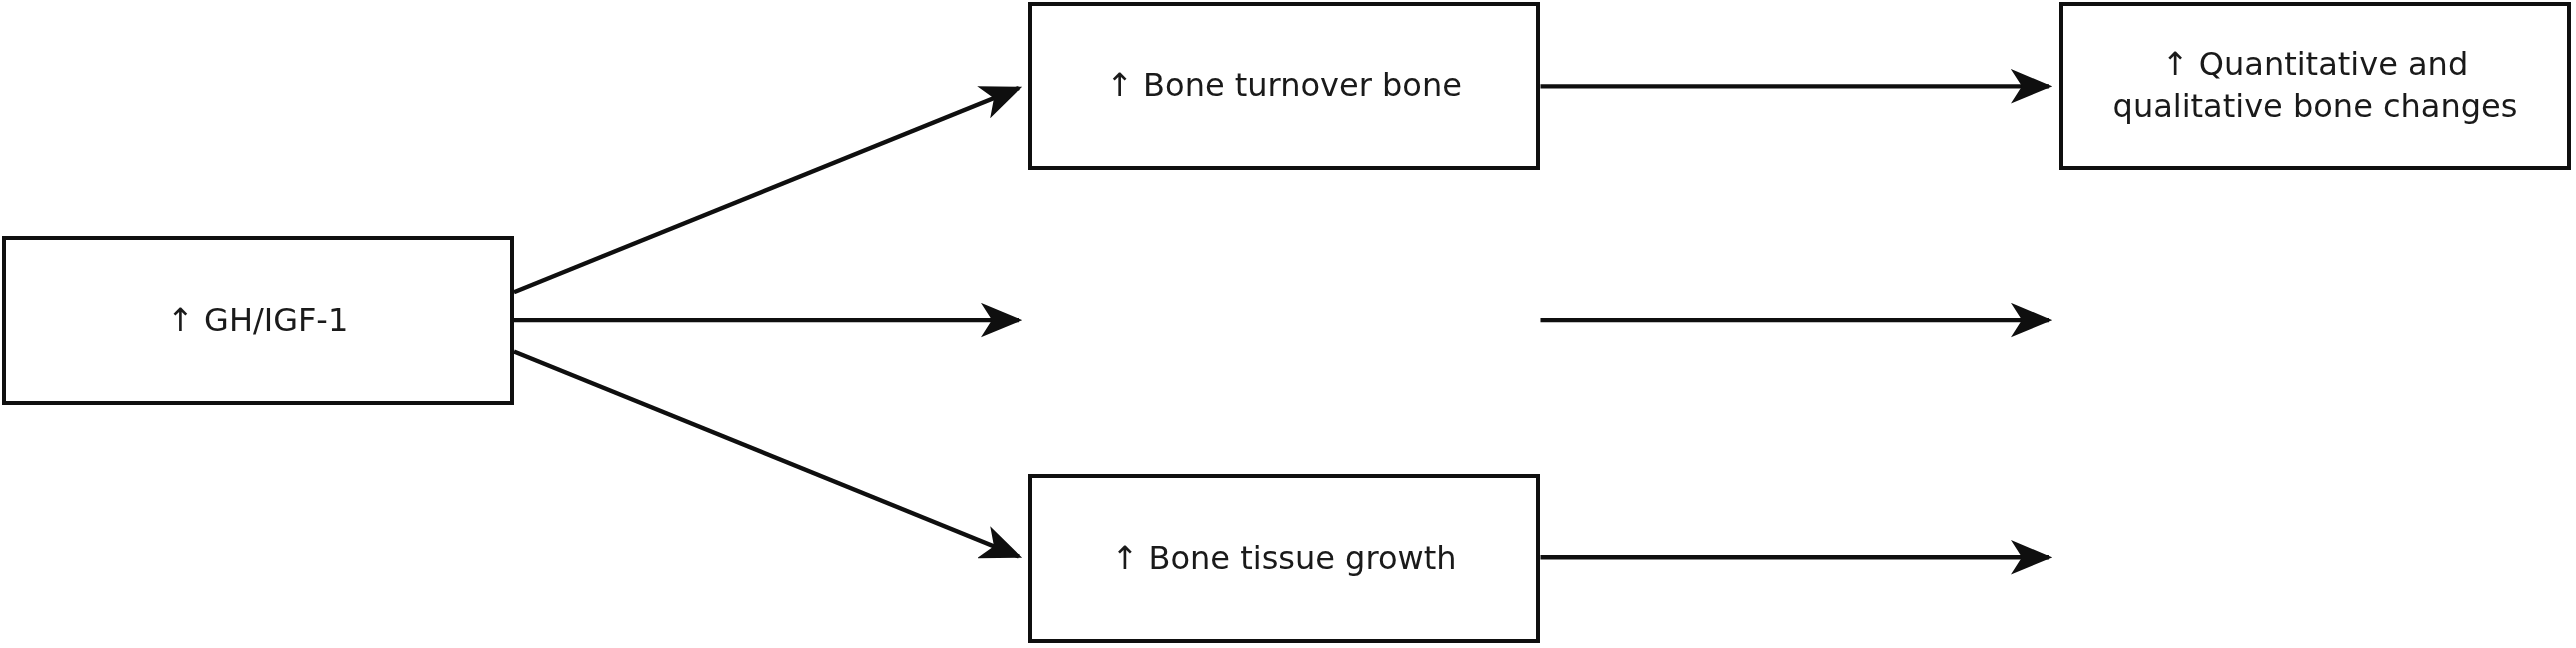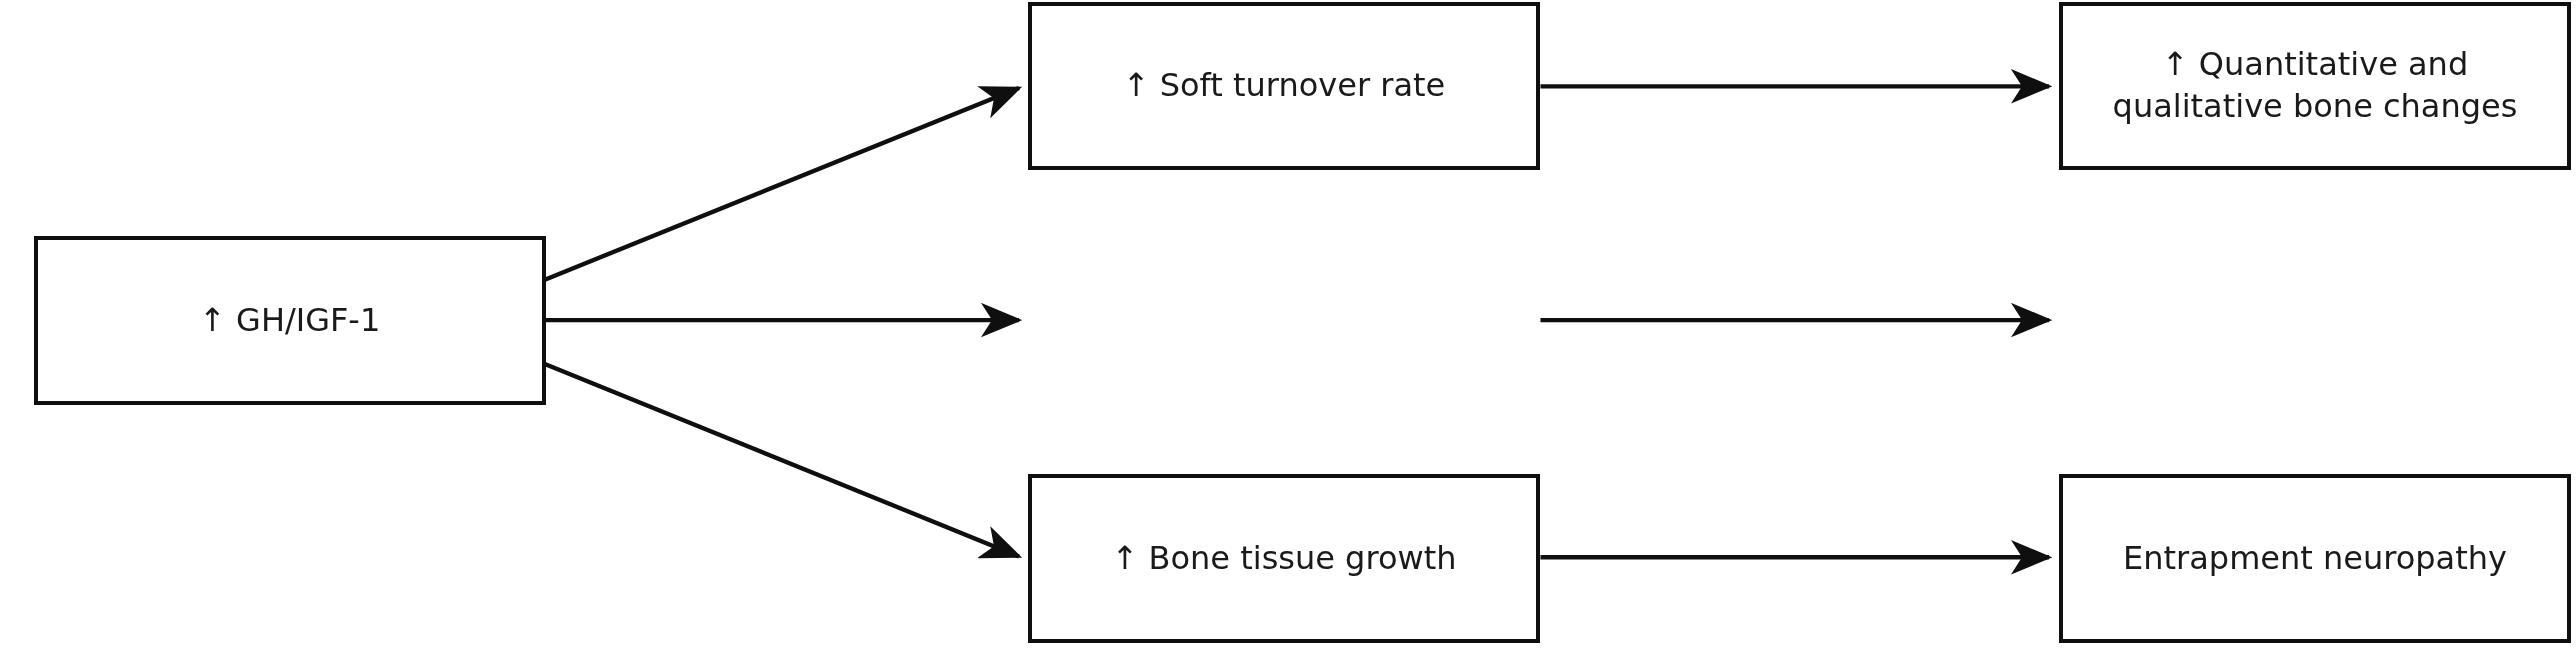--- a/index.html
+++ b/index.html
@@ -77,7 +77,7 @@
   </div>
 
   <div class="node node-mid-top">
-    <span class="node-label">↑ Soft turnover rate</span>
+    <span class="node-label">↑ Bone turnover bone</span>
   </div>
 
 

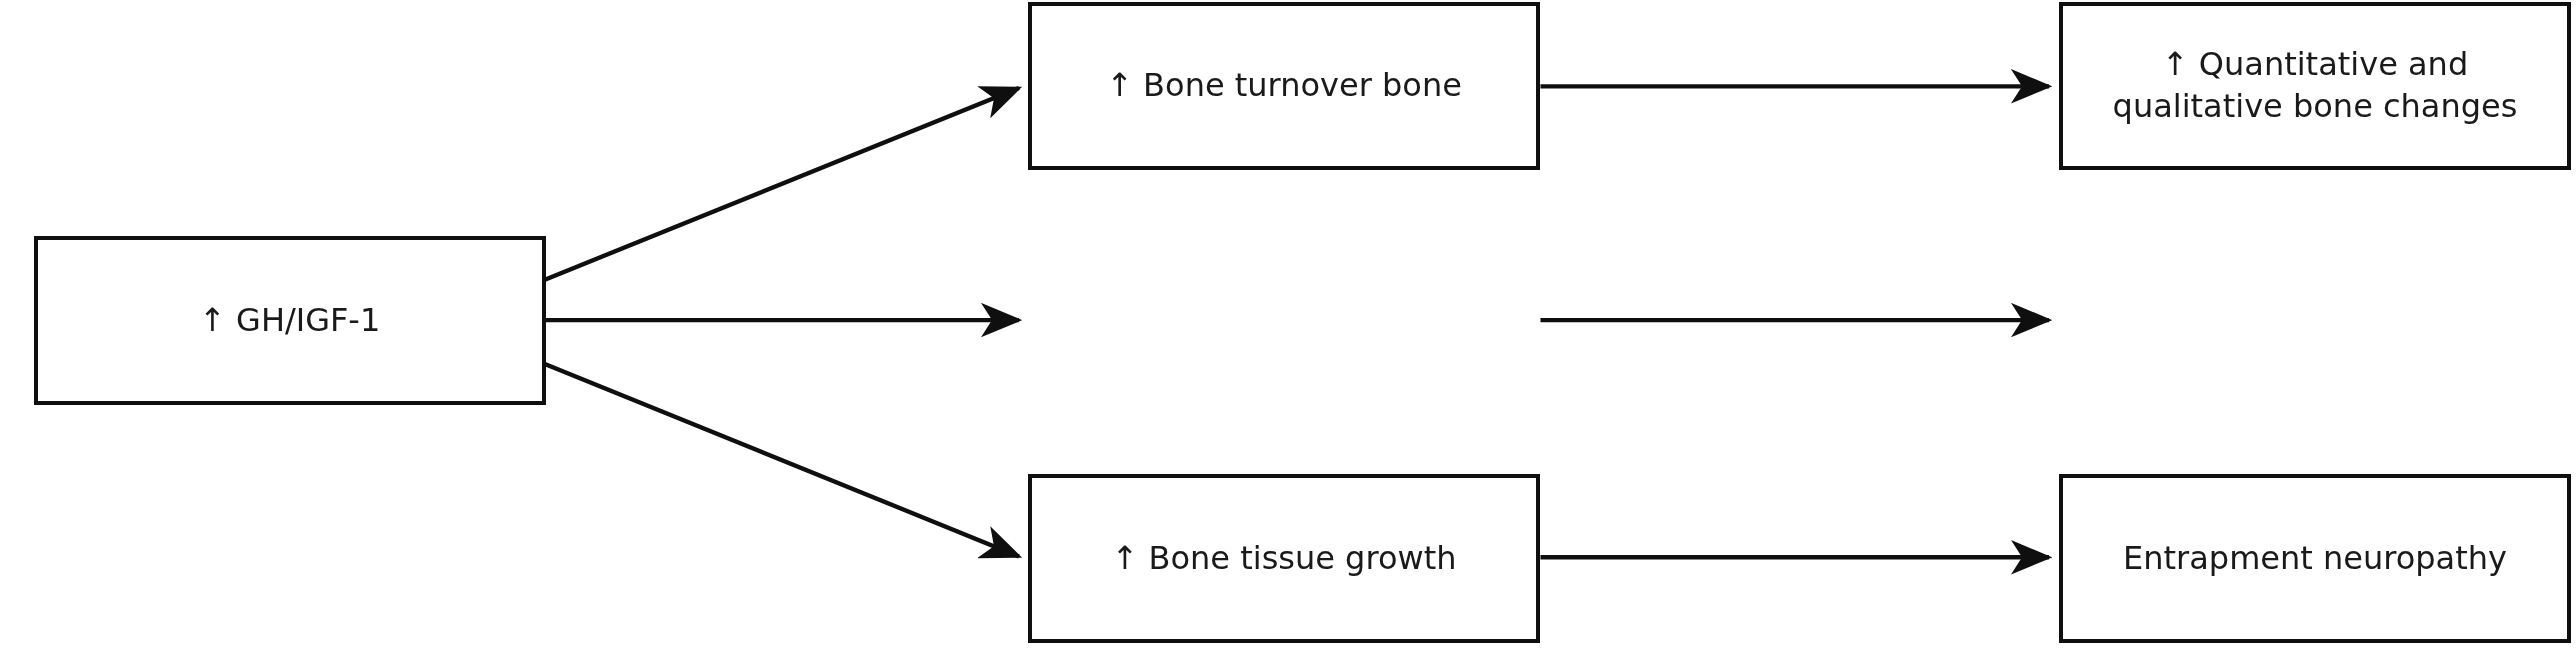--- a/index.html
+++ b/index.html
@@ -43,7 +43,7 @@
     padding: 0 12.2px;
   }
   
-  .node-source       { left: 1.7px;    top: 236px; width: 512px; height: 169px; margin-left: 32px; }
+  .node-source       { left: 1.7px;    top: 236px; width: 512px; height: 169px; }
   .node-mid-top      { left: 1028px; top: 1.7px;   width: 512px; height: 168px; }
   .node-mid-center   { left: 1028px; top: 236px; width: 512px; height: 169px; }
   .node-mid-bottom   { left: 1028px; top: 474px; width: 512px; height: 169px; }

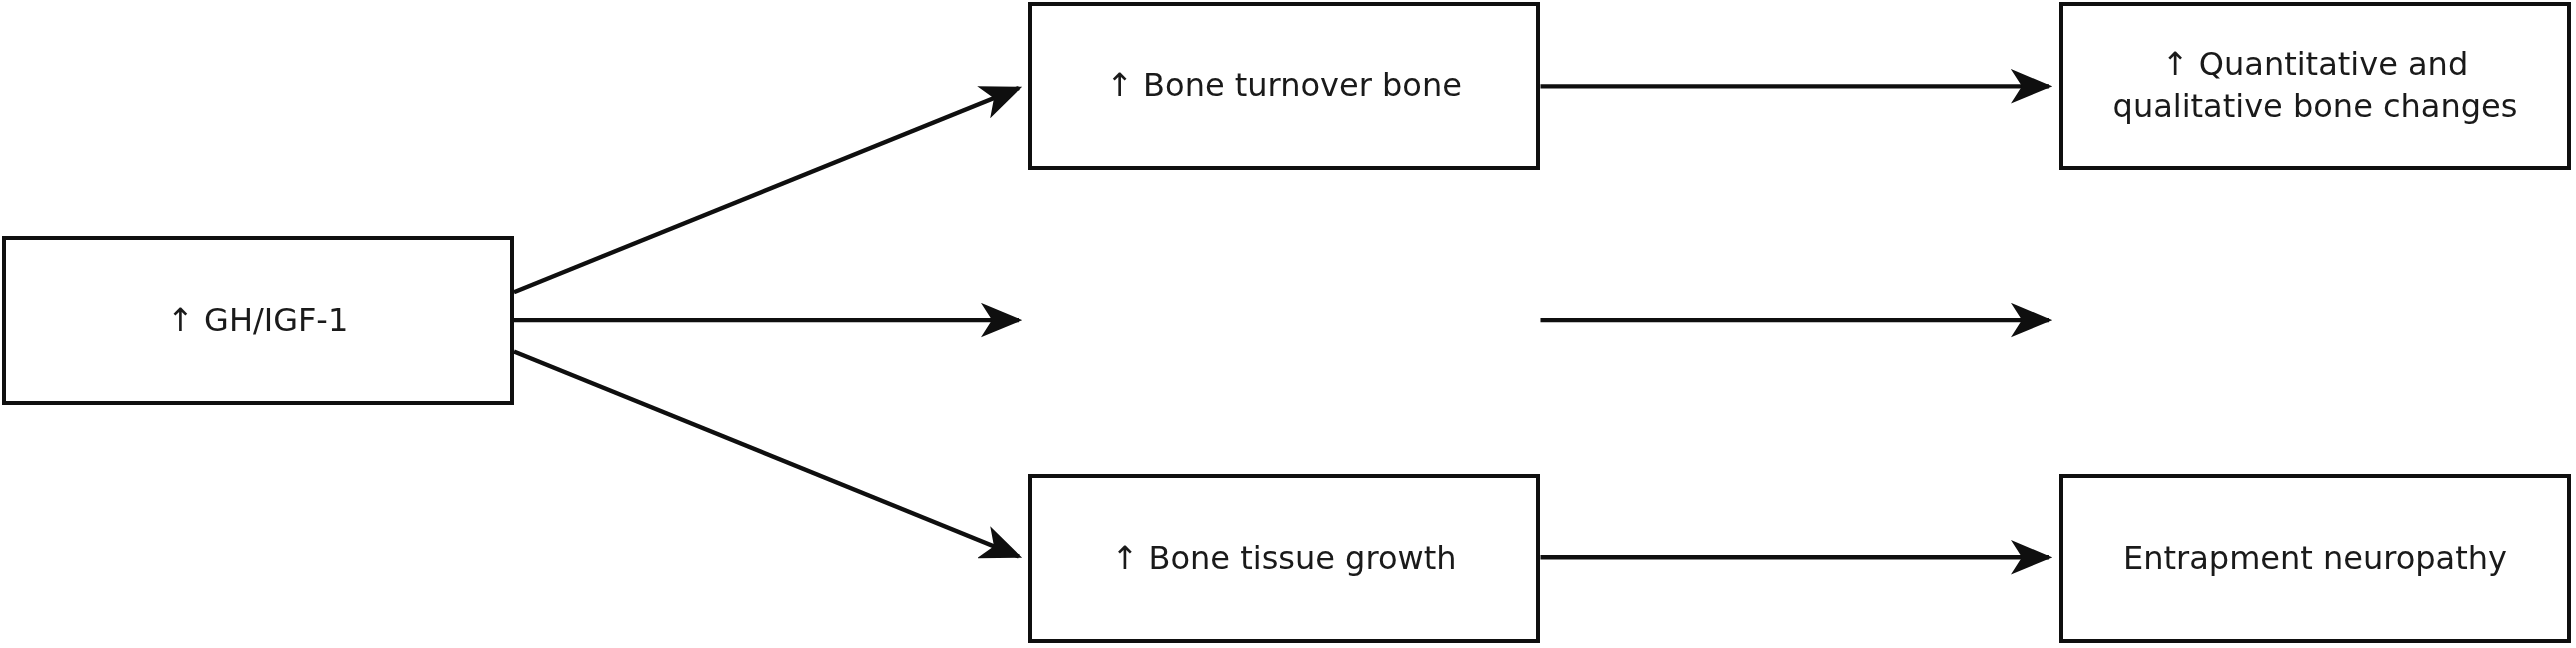--- a/index.html
+++ b/index.html
@@ -91,9 +91,6 @@
   </div>
 
 
-  <div class="node node-right-bottom">
-    <span class="node-label">Entrapment neuropathy</span>
-  </div>
 
 </div>
 

